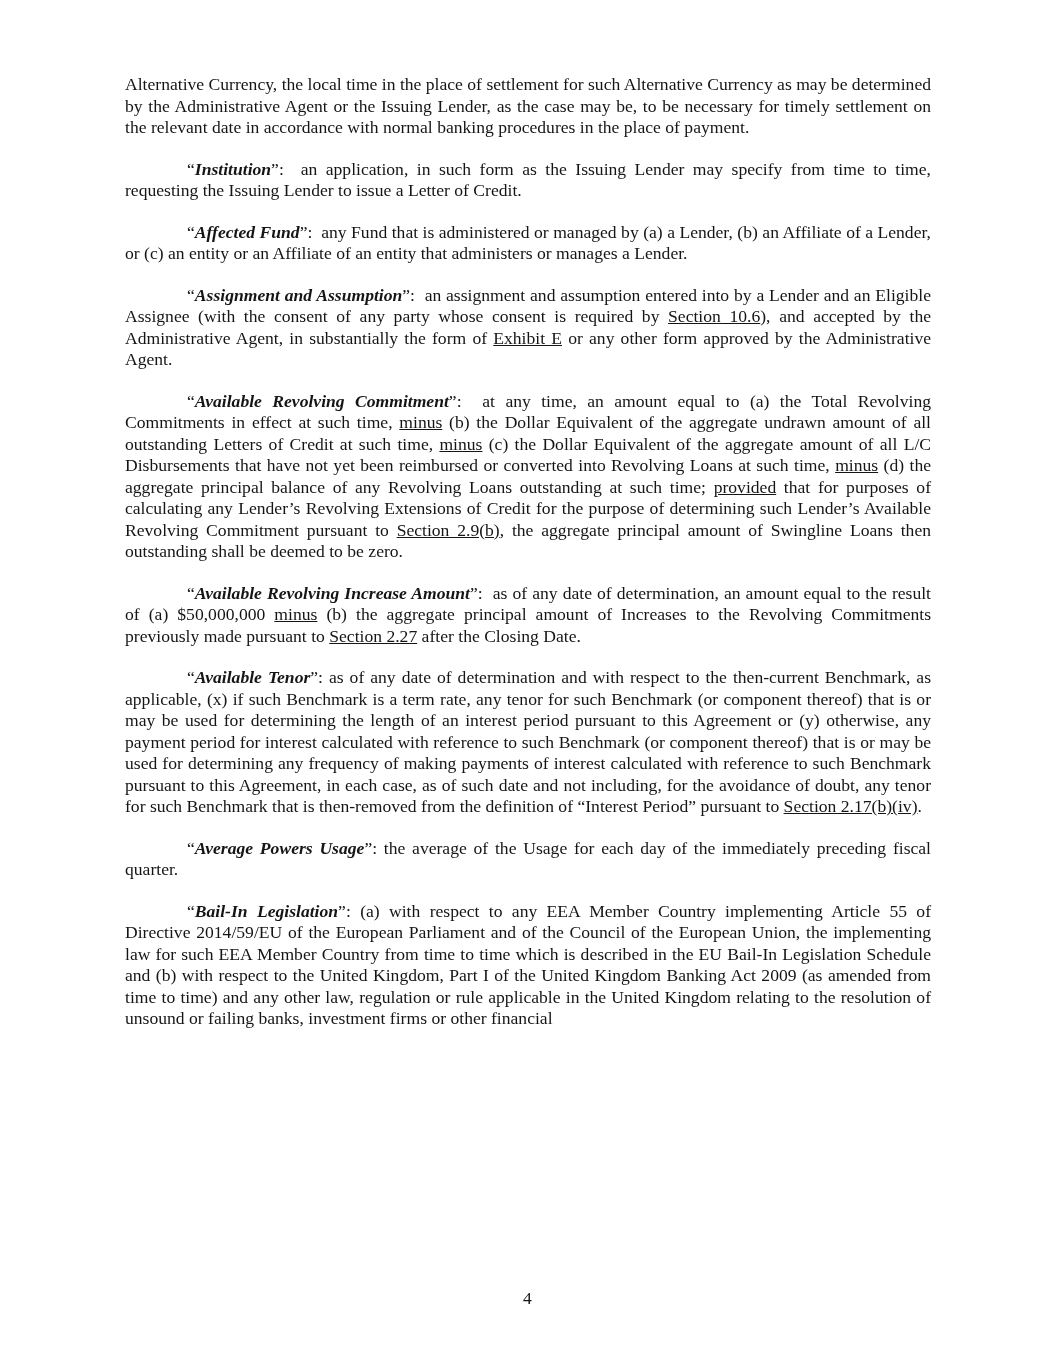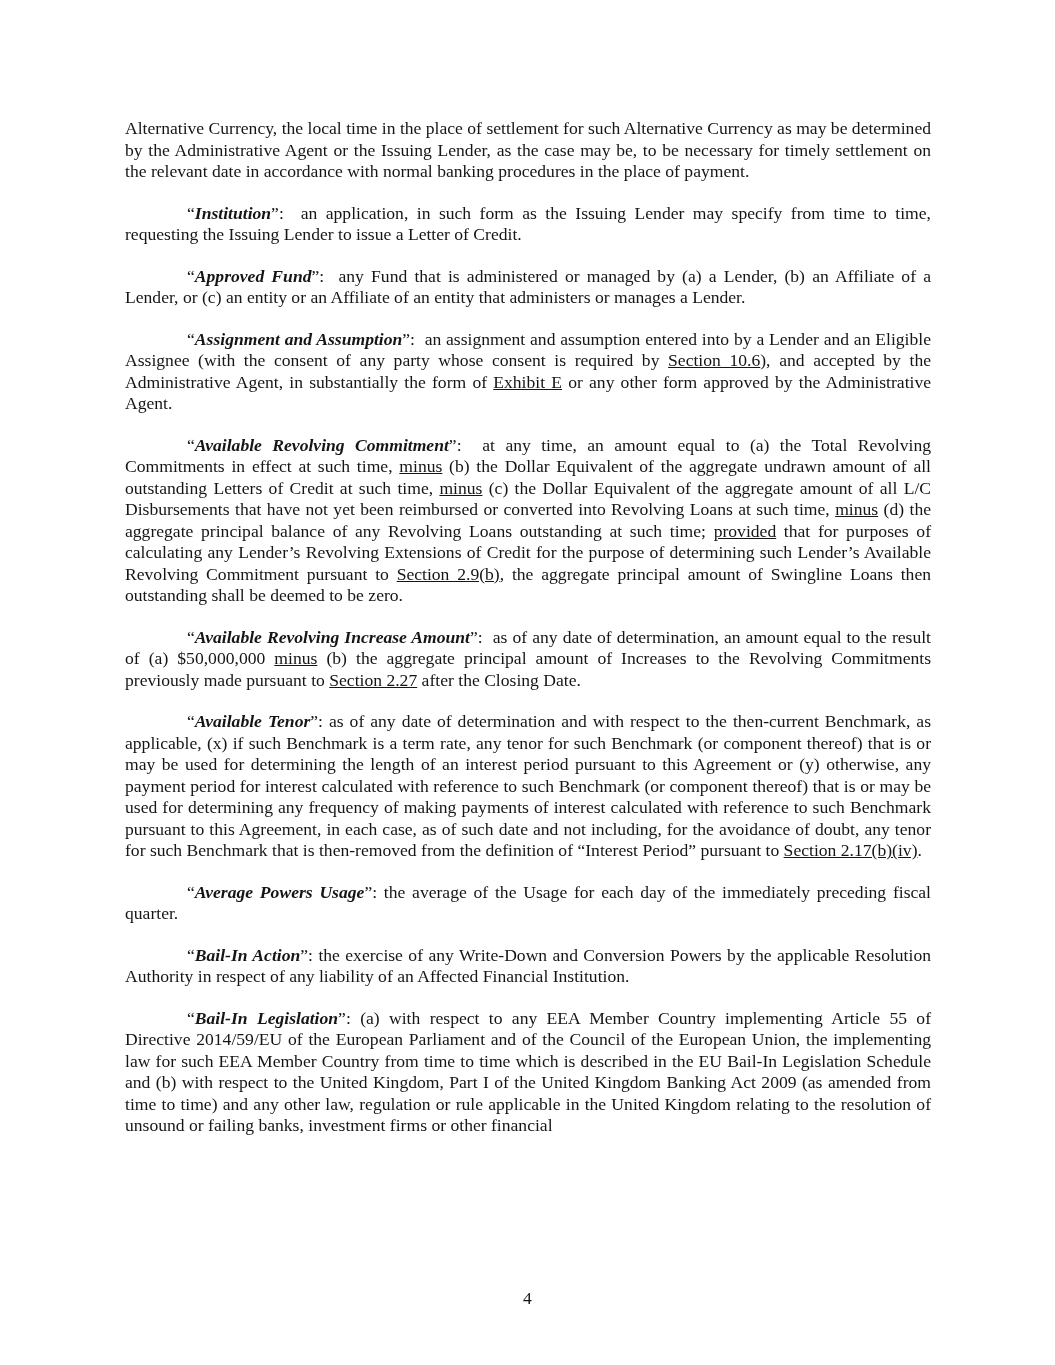--- a/index.html
+++ b/index.html
@@ -18,7 +18,7 @@
     height: 1365px;
     background: #ffffff;
     box-sizing: border-box;
-    padding: 118px 124px 0 125px;
+    padding: 74px 124px 0 125px;
     overflow: hidden;
   }
   .doc-body {

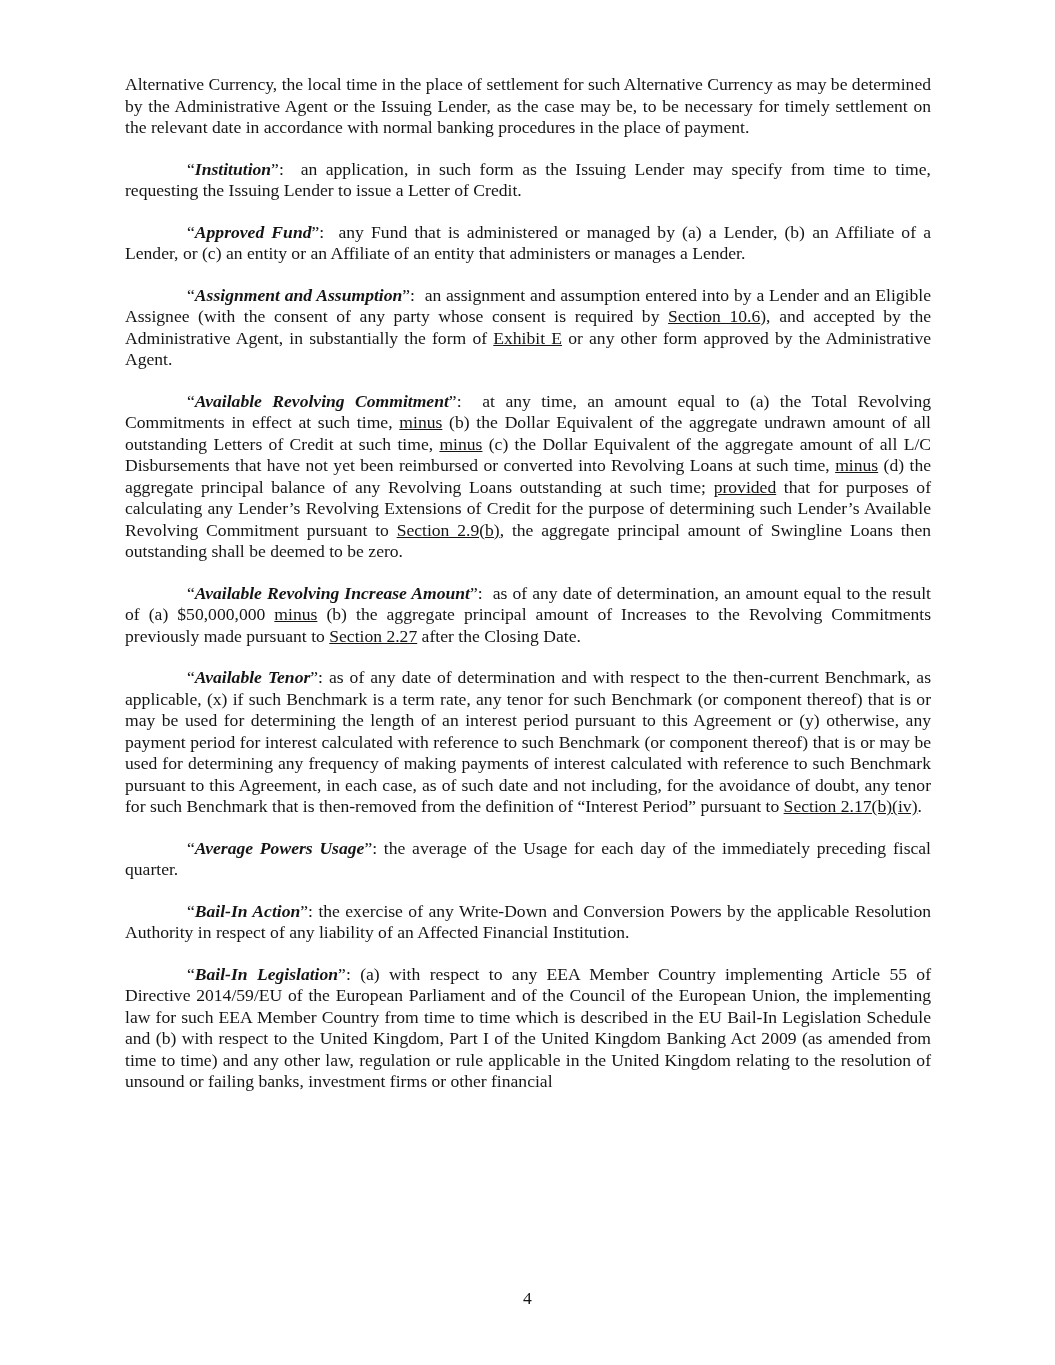--- a/index.html
+++ b/index.html
@@ -58,7 +58,7 @@
   <div class="doc-body">
       <p class="para"><span>Alternative Currency, the local time in the place of settlement for such Alternative Currency as may be determined by the Administrative Agent or the Issuing Lender, as the case may be, to be necessary for timely settlement on the relevant date in accordance with normal banking procedures in the place of payment.</span></p>
       <p class="para indent"><span>“</span><span class="term">Institution</span><span>”:&nbsp; an application, in such form as the Issuing Lender may specify from time to time, requesting the Issuing Lender to issue a Letter of Credit.</span></p>
-      <p class="para indent"><span>“</span><span class="term">Approved Fund</span><span>”:&nbsp; any Fund that is administered or managed by (a) a Lender, (b) an Affiliate of a Lender, or (c) an entity or an Affiliate of an entity that administers or manages a Lender.</span></p>
+      <p class="para indent"><span>“</span><span class="term">Affected Fund</span><span>”:&nbsp; any Fund that is administered or managed by (a) a Lender, (b) an Affiliate of a Lender, or (c) an entity or an Affiliate of an entity that administers or manages a Lender.</span></p>
       <p class="para indent"><span>“</span><span class="term">Assignment and Assumption</span><span>”:&nbsp; an assignment and assumption entered into by a Lender and an Eligible Assignee (with the consent of any party whose consent is required by </span><span class="ref">Section 10.6</span><span>), and accepted by the Administrative Agent, in substantially the form of </span><span class="ref">Exhibit E</span><span> or any other form approved by the Administrative Agent.</span></p>
       <p class="para indent"><span>“</span><span class="term">Available Revolving Commitment</span><span>”:&nbsp; at any time, an amount equal to (a) the Total Revolving Commitments in effect at such time, </span><span class="ref">minus</span><span> (b) the Dollar Equivalent of the aggregate undrawn amount of all outstanding Letters of Credit at such time, </span><span class="ref">minus</span><span> (c) the Dollar Equivalent of the aggregate amount of all L/C Disbursements that have not yet been reimbursed or converted into Revolving Loans at such time, </span><span class="ref">minus</span><span> (d) the aggregate principal balance of any Revolving Loans outstanding at such time; </span><span class="ref">provided</span><span> that for purposes of calculating any Lender’s Revolving Extensions of Credit for the purpose of determining such Lender’s Available Revolving Commitment pursuant to </span><span class="ref">Section 2.9(b)</span><span>, the aggregate principal amount of Swingline Loans then outstanding shall be deemed to be zero.</span></p>
       <p class="para indent"><span>“</span><span class="term">Available Revolving Increase Amount</span><span>”:&nbsp; as of any date of determination, an amount equal to the result of (a) $50,000,000 </span><span class="ref">minus</span><span> (b) the aggregate principal amount of Increases to the Revolving Commitments previously made pursuant to </span><span class="ref">Section 2.27</span><span> after the Closing Date.</span></p>

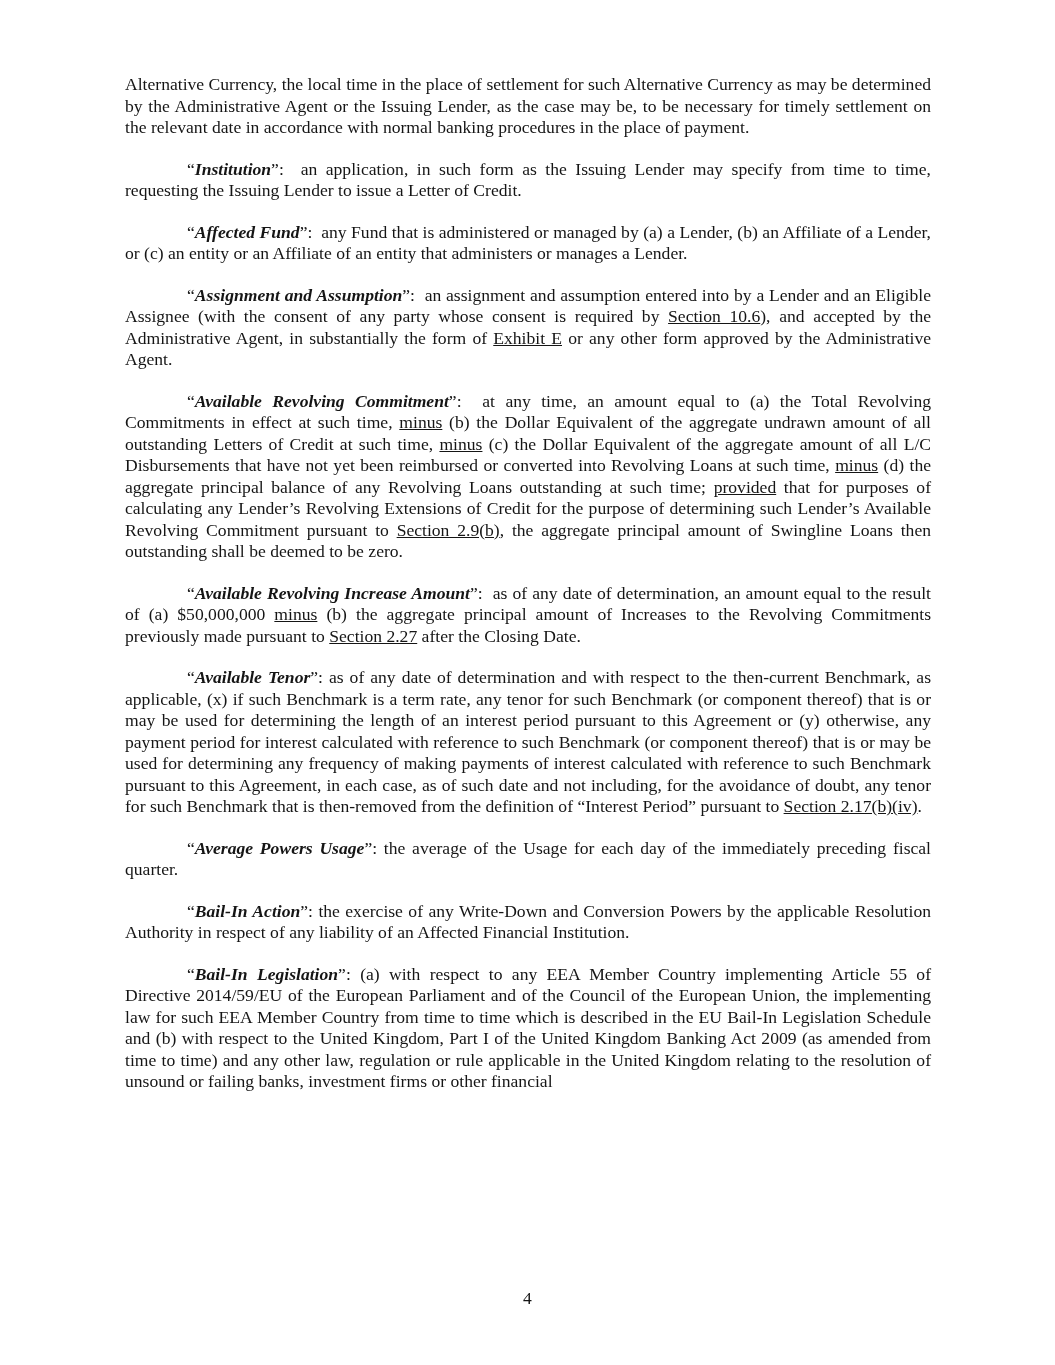--- a/index.html
+++ b/index.html
@@ -64,7 +64,6 @@
       <p class="para indent"><span>“</span><span class="term">Available Revolving Increase Amount</span><span>”:&nbsp; as of any date of determination, an amount equal to the result of (a) $50,000,000 </span><span class="ref">minus</span><span> (b) the aggregate principal amount of Increases to the Revolving Commitments previously made pursuant to </span><span class="ref">Section 2.27</span><span> after the Closing Date.</span></p>
       <p class="para indent"><span>“</span><span class="term">Available Tenor</span><span>”: as of any date of determination and with respect to the then-current Benchmark, as applicable, (x) if such Benchmark is a term rate, any tenor for such Benchmark (or component thereof) that is or may be used for determining the length of an interest period pursuant to this Agreement or (y) otherwise, any payment period for interest calculated with reference to such Benchmark (or component thereof) that is or may be used for determining any frequency of making payments of interest calculated with reference to such Benchmark pursuant to this Agreement, in each case, as of such date and not including, for the avoidance of doubt, any tenor for such Benchmark that is then-removed from the definition of “Interest Period” pursuant to </span><span class="ref">Section 2.17(b)(iv)</span><span>.</span></p>
       <p class="para indent"><span>“</span><span class="term">Average Powers Usage</span><span>”: the average of the Usage for each day of the immediately preceding fiscal quarter.</span></p>
-      <p class="para indent"><span>“</span><span class="term">Bail-In Action</span><span>”: the exercise of any Write-Down and Conversion Powers by the applicable Resolution Authority in respect of any liability of an Affected Financial Institution.</span></p>
       <p class="para indent"><span>“</span><span class="term">Bail-In Legislation</span><span>”: (a) with respect to any EEA Member Country implementing Article 55 of Directive 2014/59/EU of the European Parliament and of the Council of the European Union, the implementing law for such EEA Member Country from time to time which is described in the EU Bail-In Legislation Schedule and (b) with respect to the United Kingdom, Part I of the United Kingdom Banking Act 2009 (as amended from time to time) and any other law, regulation or rule applicable in the United Kingdom relating to the resolution of unsound or failing banks, investment firms or other financial</span></p>
     </div>
   <div class="page-number">4</div>

